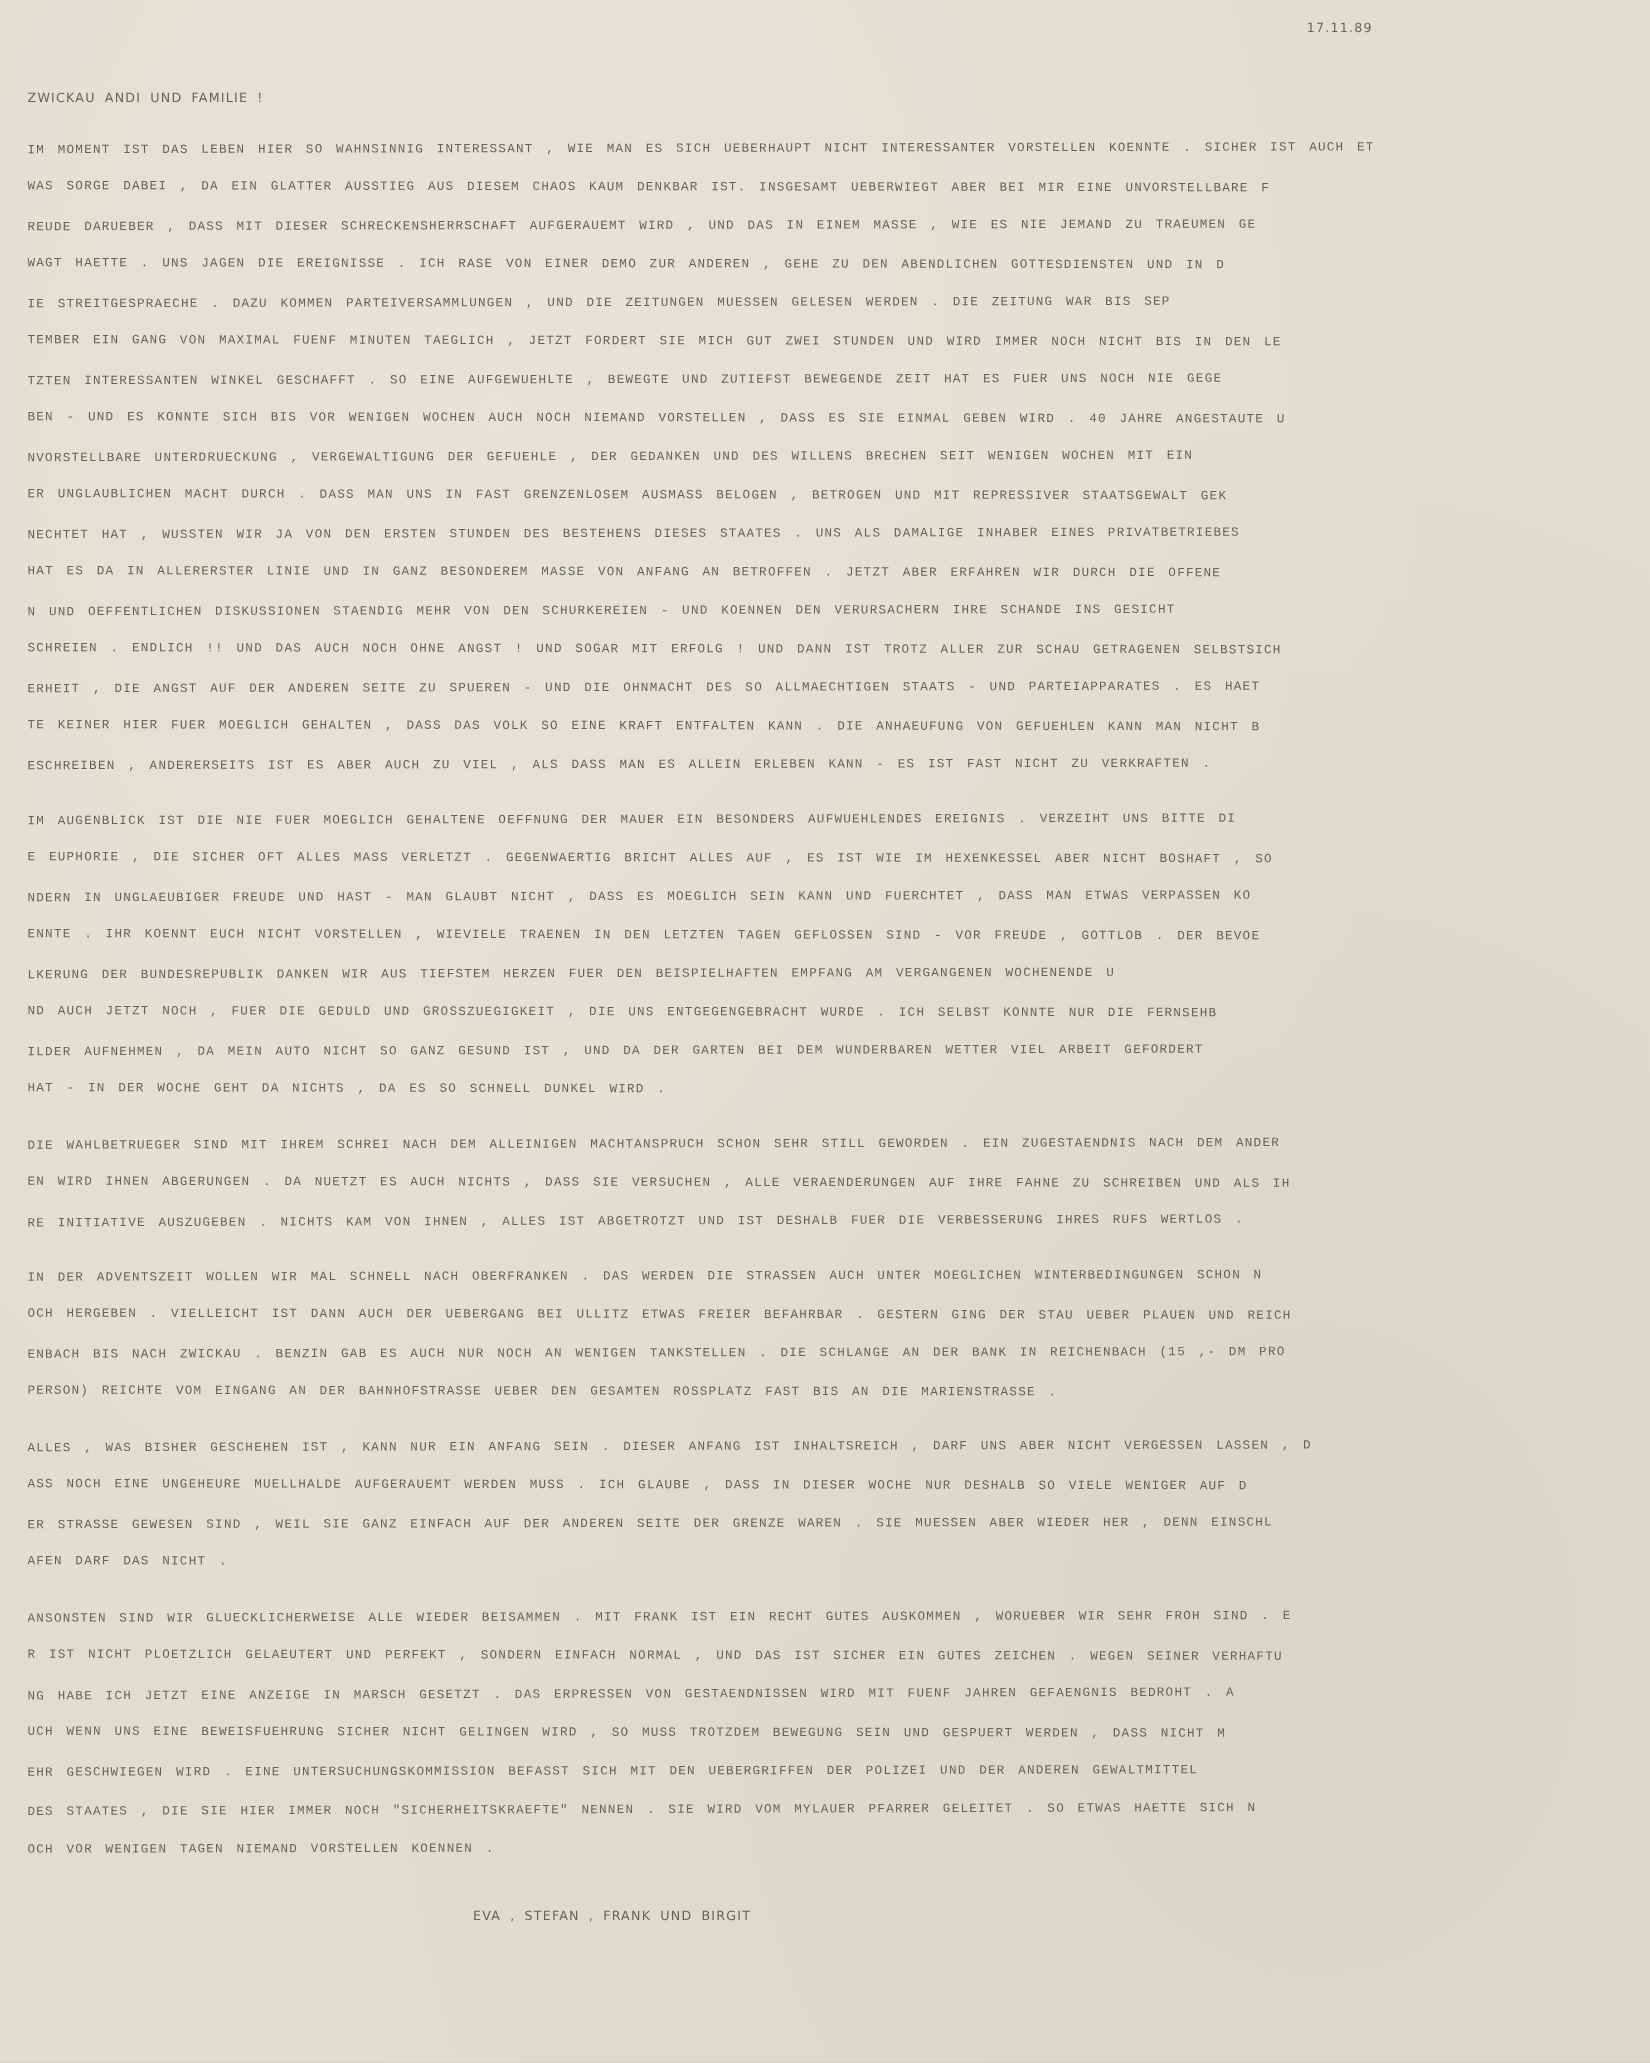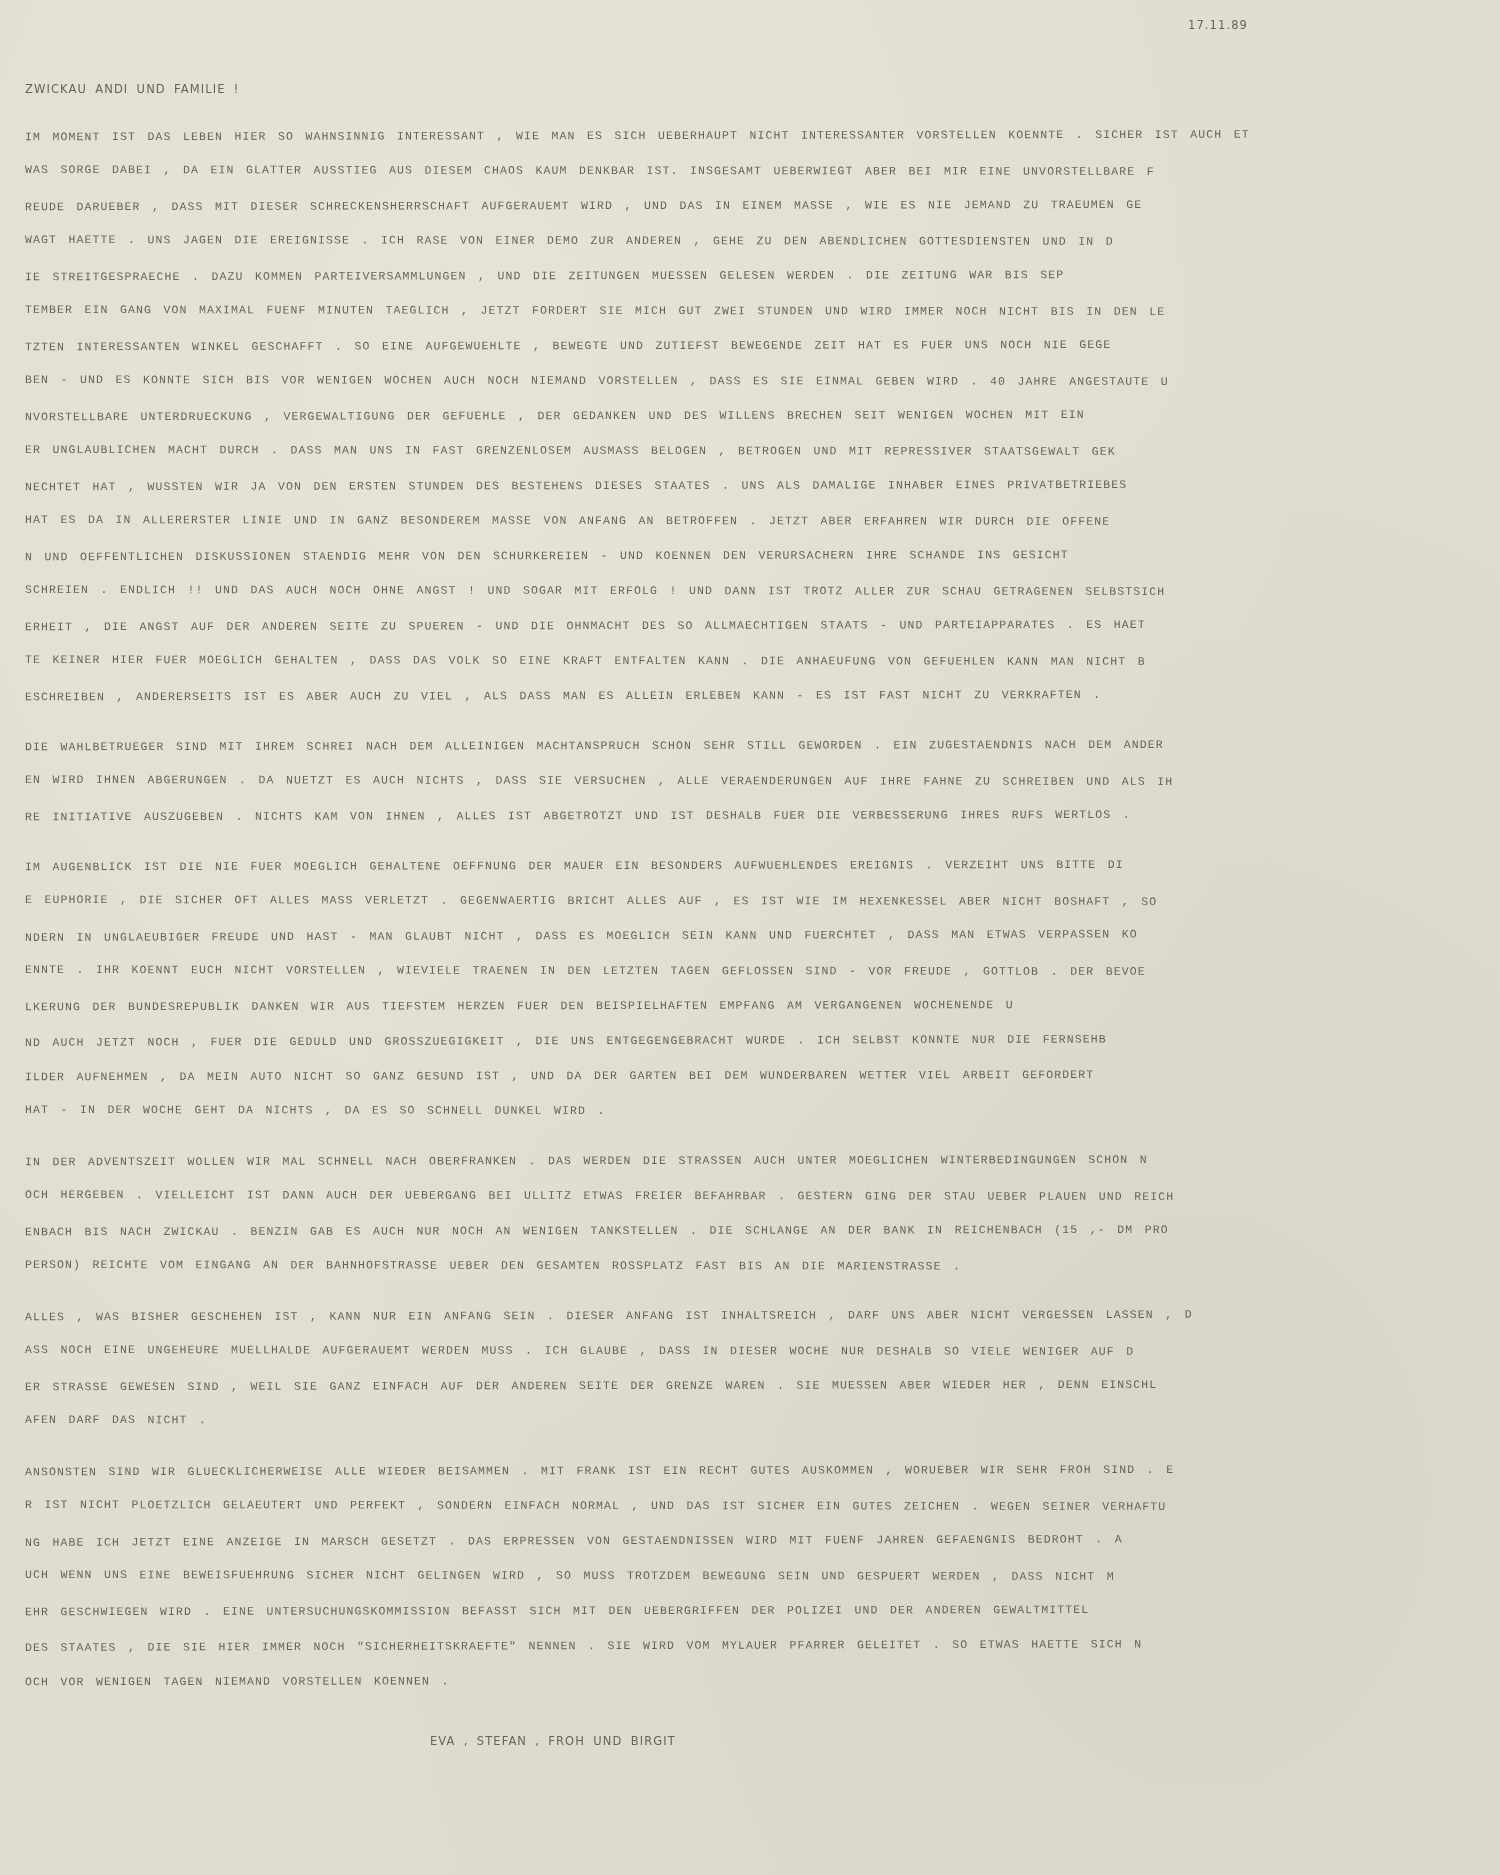--- a/index.html
+++ b/index.html
@@ -92,11 +92,6 @@
         <div class="line">ESCHREIBEN , ANDERERSEITS IST ES ABER AUCH ZU VIEL , ALS DASS MAN ES ALLEIN ERLEBEN KANN - ES IST FAST NICHT ZU VERKRAFTEN .</div>
       </div>
       <div class="paragraph">
-        <div class="line">DIE WAHLBETRUEGER SIND MIT IHREM SCHREI NACH DEM ALLEINIGEN MACHTANSPRUCH SCHON SEHR STILL GEWORDEN . EIN ZUGESTAENDNIS NACH DEM ANDER</div>
-        <div class="line">EN WIRD IHNEN ABGERUNGEN . DA NUETZT ES AUCH NICHTS , DASS SIE VERSUCHEN , ALLE VERAENDERUNGEN AUF IHRE FAHNE ZU SCHREIBEN UND ALS IH</div>
-        <div class="line">RE INITIATIVE AUSZUGEBEN . NICHTS KAM VON IHNEN , ALLES IST ABGETROTZT UND IST DESHALB FUER DIE VERBESSERUNG IHRES RUFS WERTLOS .</div>
-      </div>
-      <div class="paragraph">
         <div class="line">IM AUGENBLICK IST DIE NIE FUER MOEGLICH GEHALTENE OEFFNUNG DER MAUER EIN BESONDERS AUFWUEHLENDES EREIGNIS . VERZEIHT UNS BITTE DI</div>
         <div class="line">E EUPHORIE , DIE SICHER OFT ALLES MASS VERLETZT . GEGENWAERTIG BRICHT ALLES AUF , ES IST WIE IM HEXENKESSEL ABER NICHT BOSHAFT , SO</div>
         <div class="line">NDERN IN UNGLAEUBIGER FREUDE UND HAST - MAN GLAUBT NICHT , DASS ES MOEGLICH SEIN KANN UND FUERCHTET , DASS MAN ETWAS VERPASSEN KO</div>
@@ -105,6 +100,11 @@
         <div class="line">ND AUCH JETZT NOCH , FUER DIE GEDULD UND GROSSZUEGIGKEIT , DIE UNS ENTGEGENGEBRACHT WURDE . ICH SELBST KONNTE NUR DIE FERNSEHB</div>
         <div class="line">ILDER AUFNEHMEN , DA MEIN AUTO NICHT SO GANZ GESUND IST , UND DA DER GARTEN BEI DEM WUNDERBAREN WETTER VIEL ARBEIT GEFORDERT</div>
         <div class="line">HAT - IN DER WOCHE GEHT DA NICHTS , DA ES SO SCHNELL DUNKEL WIRD .</div>
+      </div>
+      <div class="paragraph">
+        <div class="line">DIE WAHLBETRUEGER SIND MIT IHREM SCHREI NACH DEM ALLEINIGEN MACHTANSPRUCH SCHON SEHR STILL GEWORDEN . EIN ZUGESTAENDNIS NACH DEM ANDER</div>
+        <div class="line">EN WIRD IHNEN ABGERUNGEN . DA NUETZT ES AUCH NICHTS , DASS SIE VERSUCHEN , ALLE VERAENDERUNGEN AUF IHRE FAHNE ZU SCHREIBEN UND ALS IH</div>
+        <div class="line">RE INITIATIVE AUSZUGEBEN . NICHTS KAM VON IHNEN , ALLES IST ABGETROTZT UND IST DESHALB FUER DIE VERBESSERUNG IHRES RUFS WERTLOS .</div>
       </div>
       <div class="paragraph">
         <div class="line">IN DER ADVENTSZEIT WOLLEN WIR MAL SCHNELL NACH OBERFRANKEN . DAS WERDEN DIE STRASSEN AUCH UNTER MOEGLICHEN WINTERBEDINGUNGEN SCHON N</div>

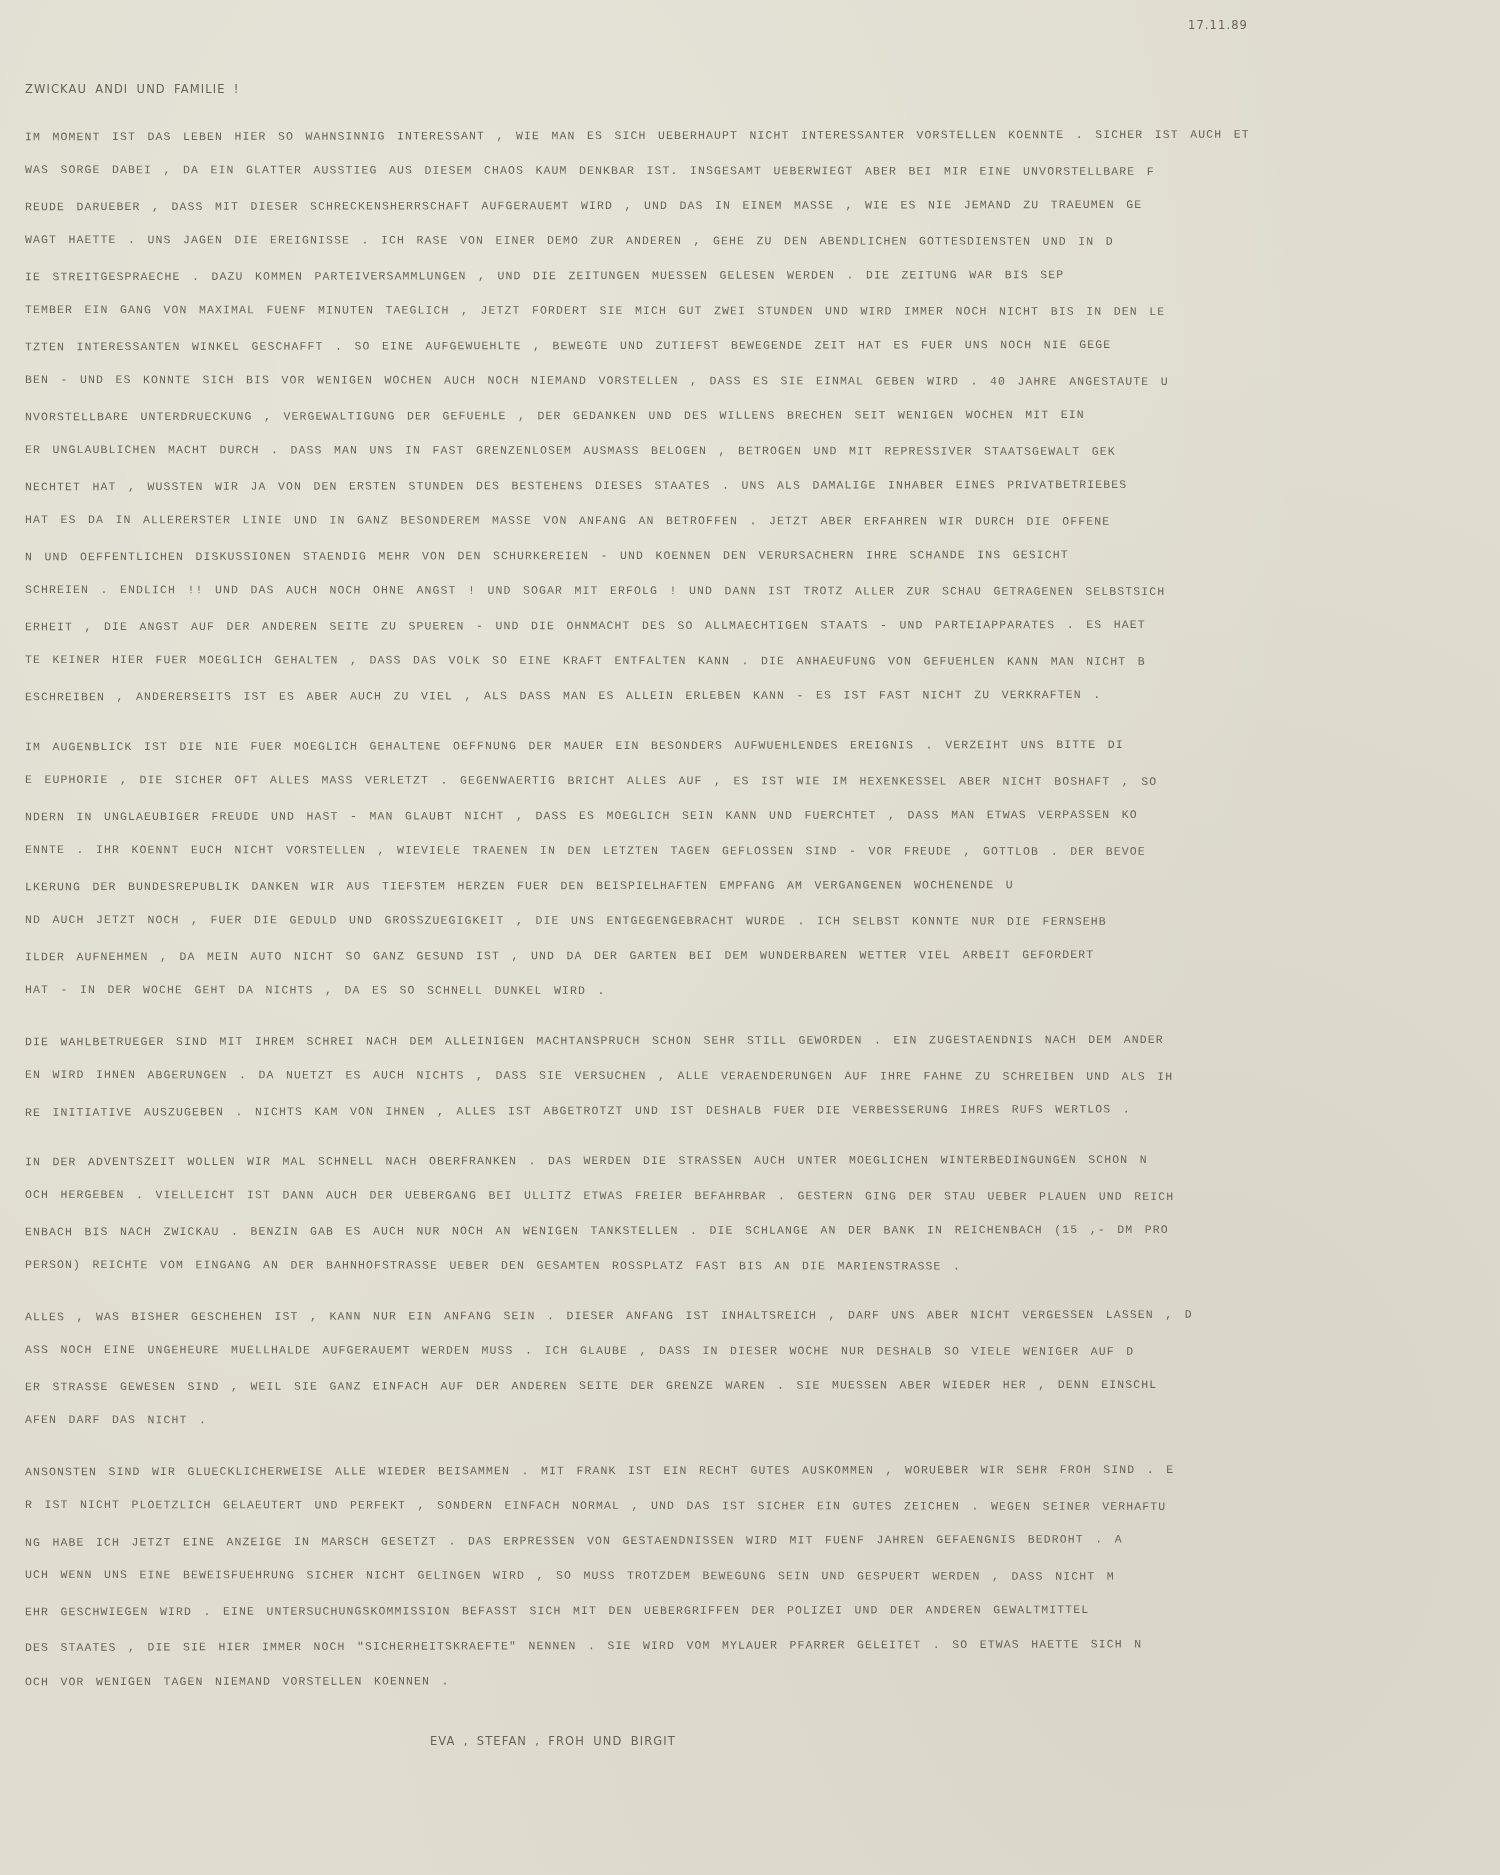--- a/index.html
+++ b/index.html
@@ -129,7 +129,7 @@
       </div>
     </div>
 
-  <div class="hand signature">EVA , STEFAN , FROH UND BIRGIT</div>
+  <div class="hand signature">EVA , STEFAN , FRANK UND BIRGIT</div>
 </div>
 
 </body></html>

